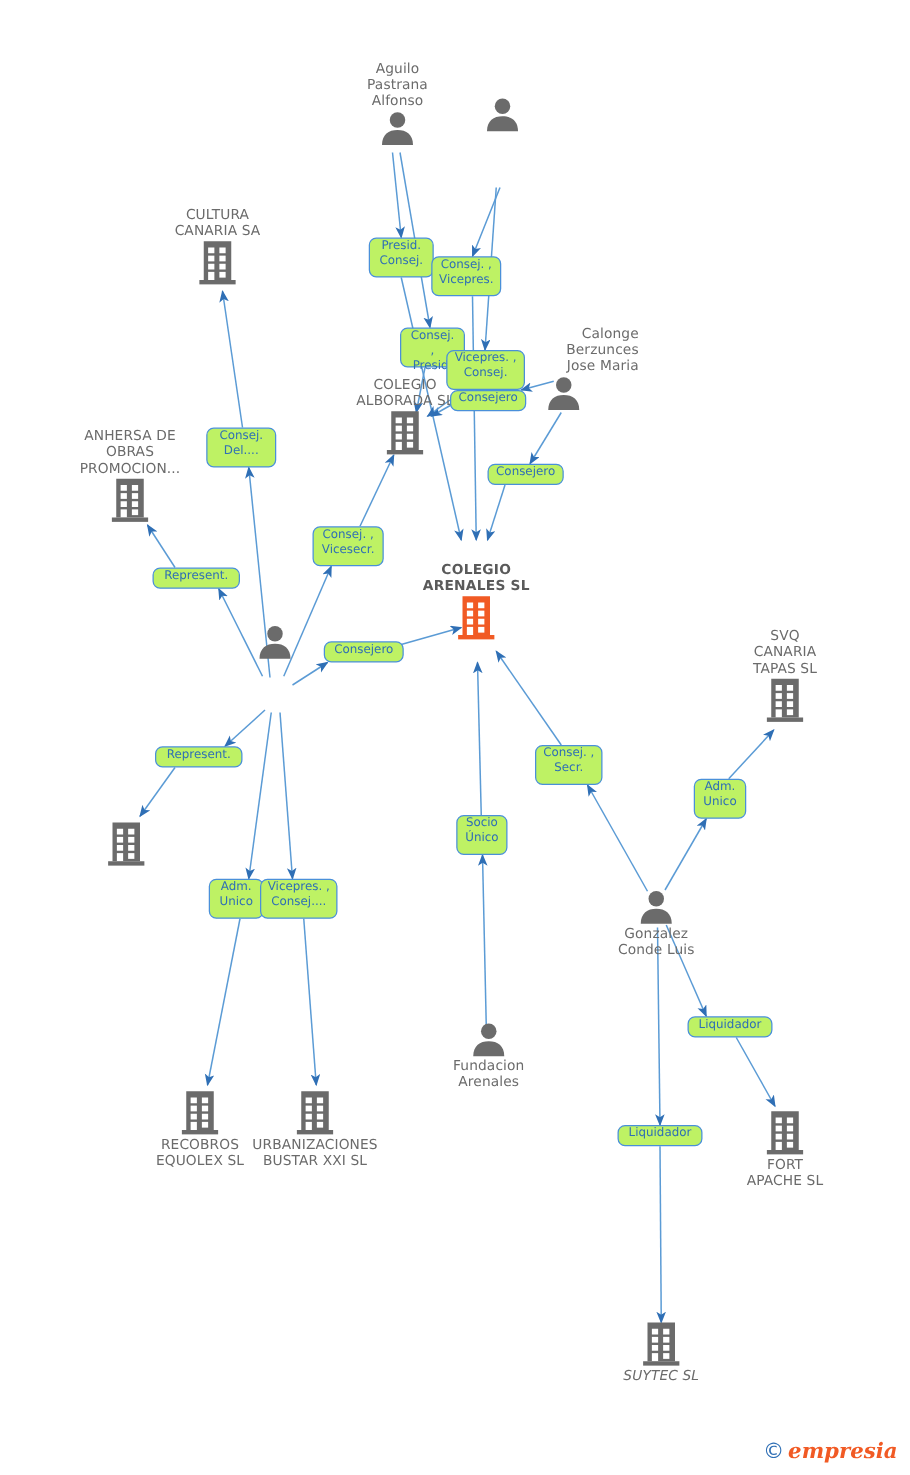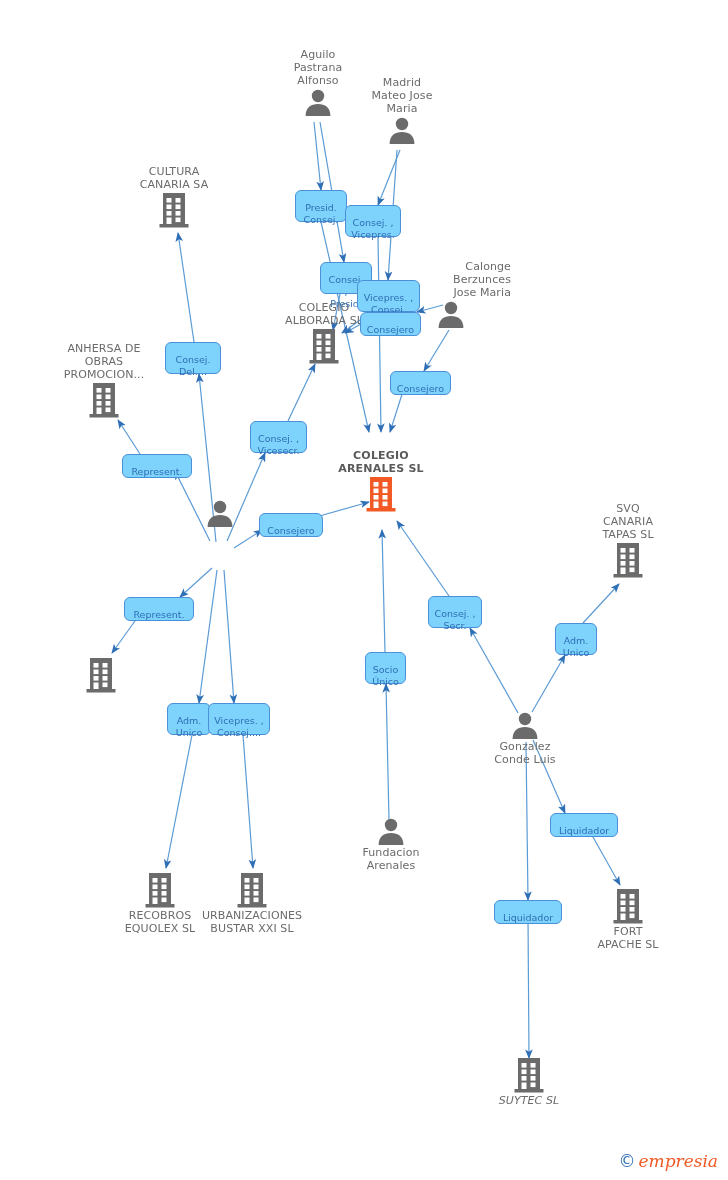--- a/index.html
+++ b/index.html
@@ -127,9 +127,6 @@
         </div>
       </div>
       <div class="node" style="width: 120px; left: 342px; top: 76px;">
-        <div class="cap">Madrid
-Mateo Jose
-Maria</div>
         <div>
           <svg class="ico" width="30" height="30" viewBox="0 0 30 30">
             <circle cx="15" cy="9" r="6.2" fill="#6b6b6b"></circle>

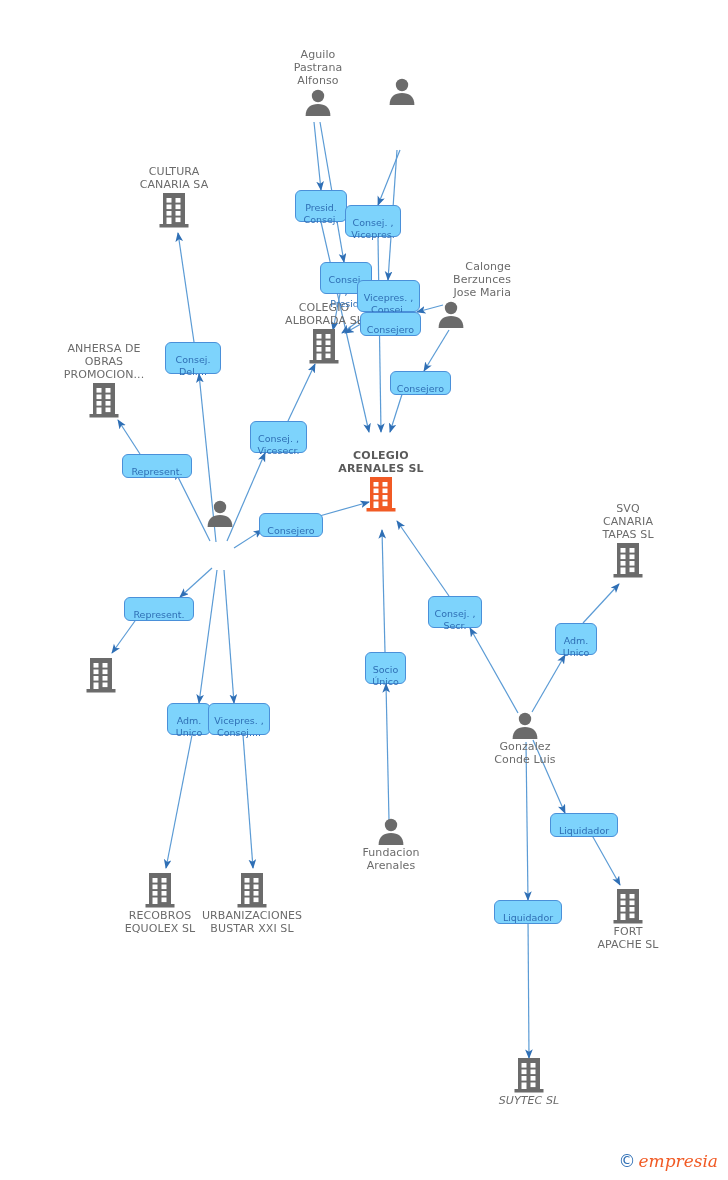--- a/index.html
+++ b/index.html
@@ -24,11 +24,11 @@
     position:absolute;
     border:1px solid #4a90d9;
     border-radius:6px;
-    background:#7dd3fc;
+    background:#bef264;
     color:#2f6fb5;
     font-size:9.5px;
     line-height:12px;
-    padding:11px 5px;
+    padding:0 5px;
     text-align:center;
     white-space:pre-line;
     box-sizing:border-box;

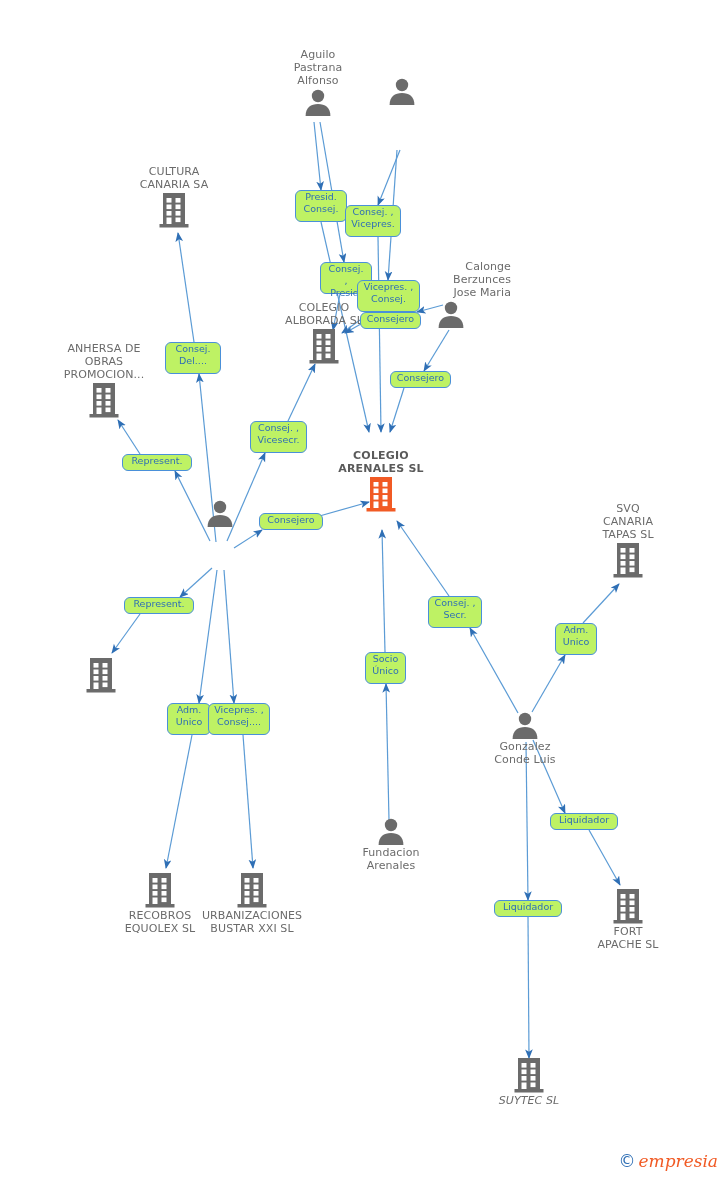--- a/index.html
+++ b/index.html
@@ -42,7 +42,7 @@
   #watermark .cmark{color:#2f6fb5;font-size:17px;line-height:17px;}
   #watermark .wname{
     color:#f15a24;font-family:"DejaVu Serif","Liberation Serif",serif;
-    font-style:italic;font-size:17px;line-height:17px;
+    font-style:italic;font-size:17px;line-height:17px;font-weight:bold;
   }
 </style>
 </head>

